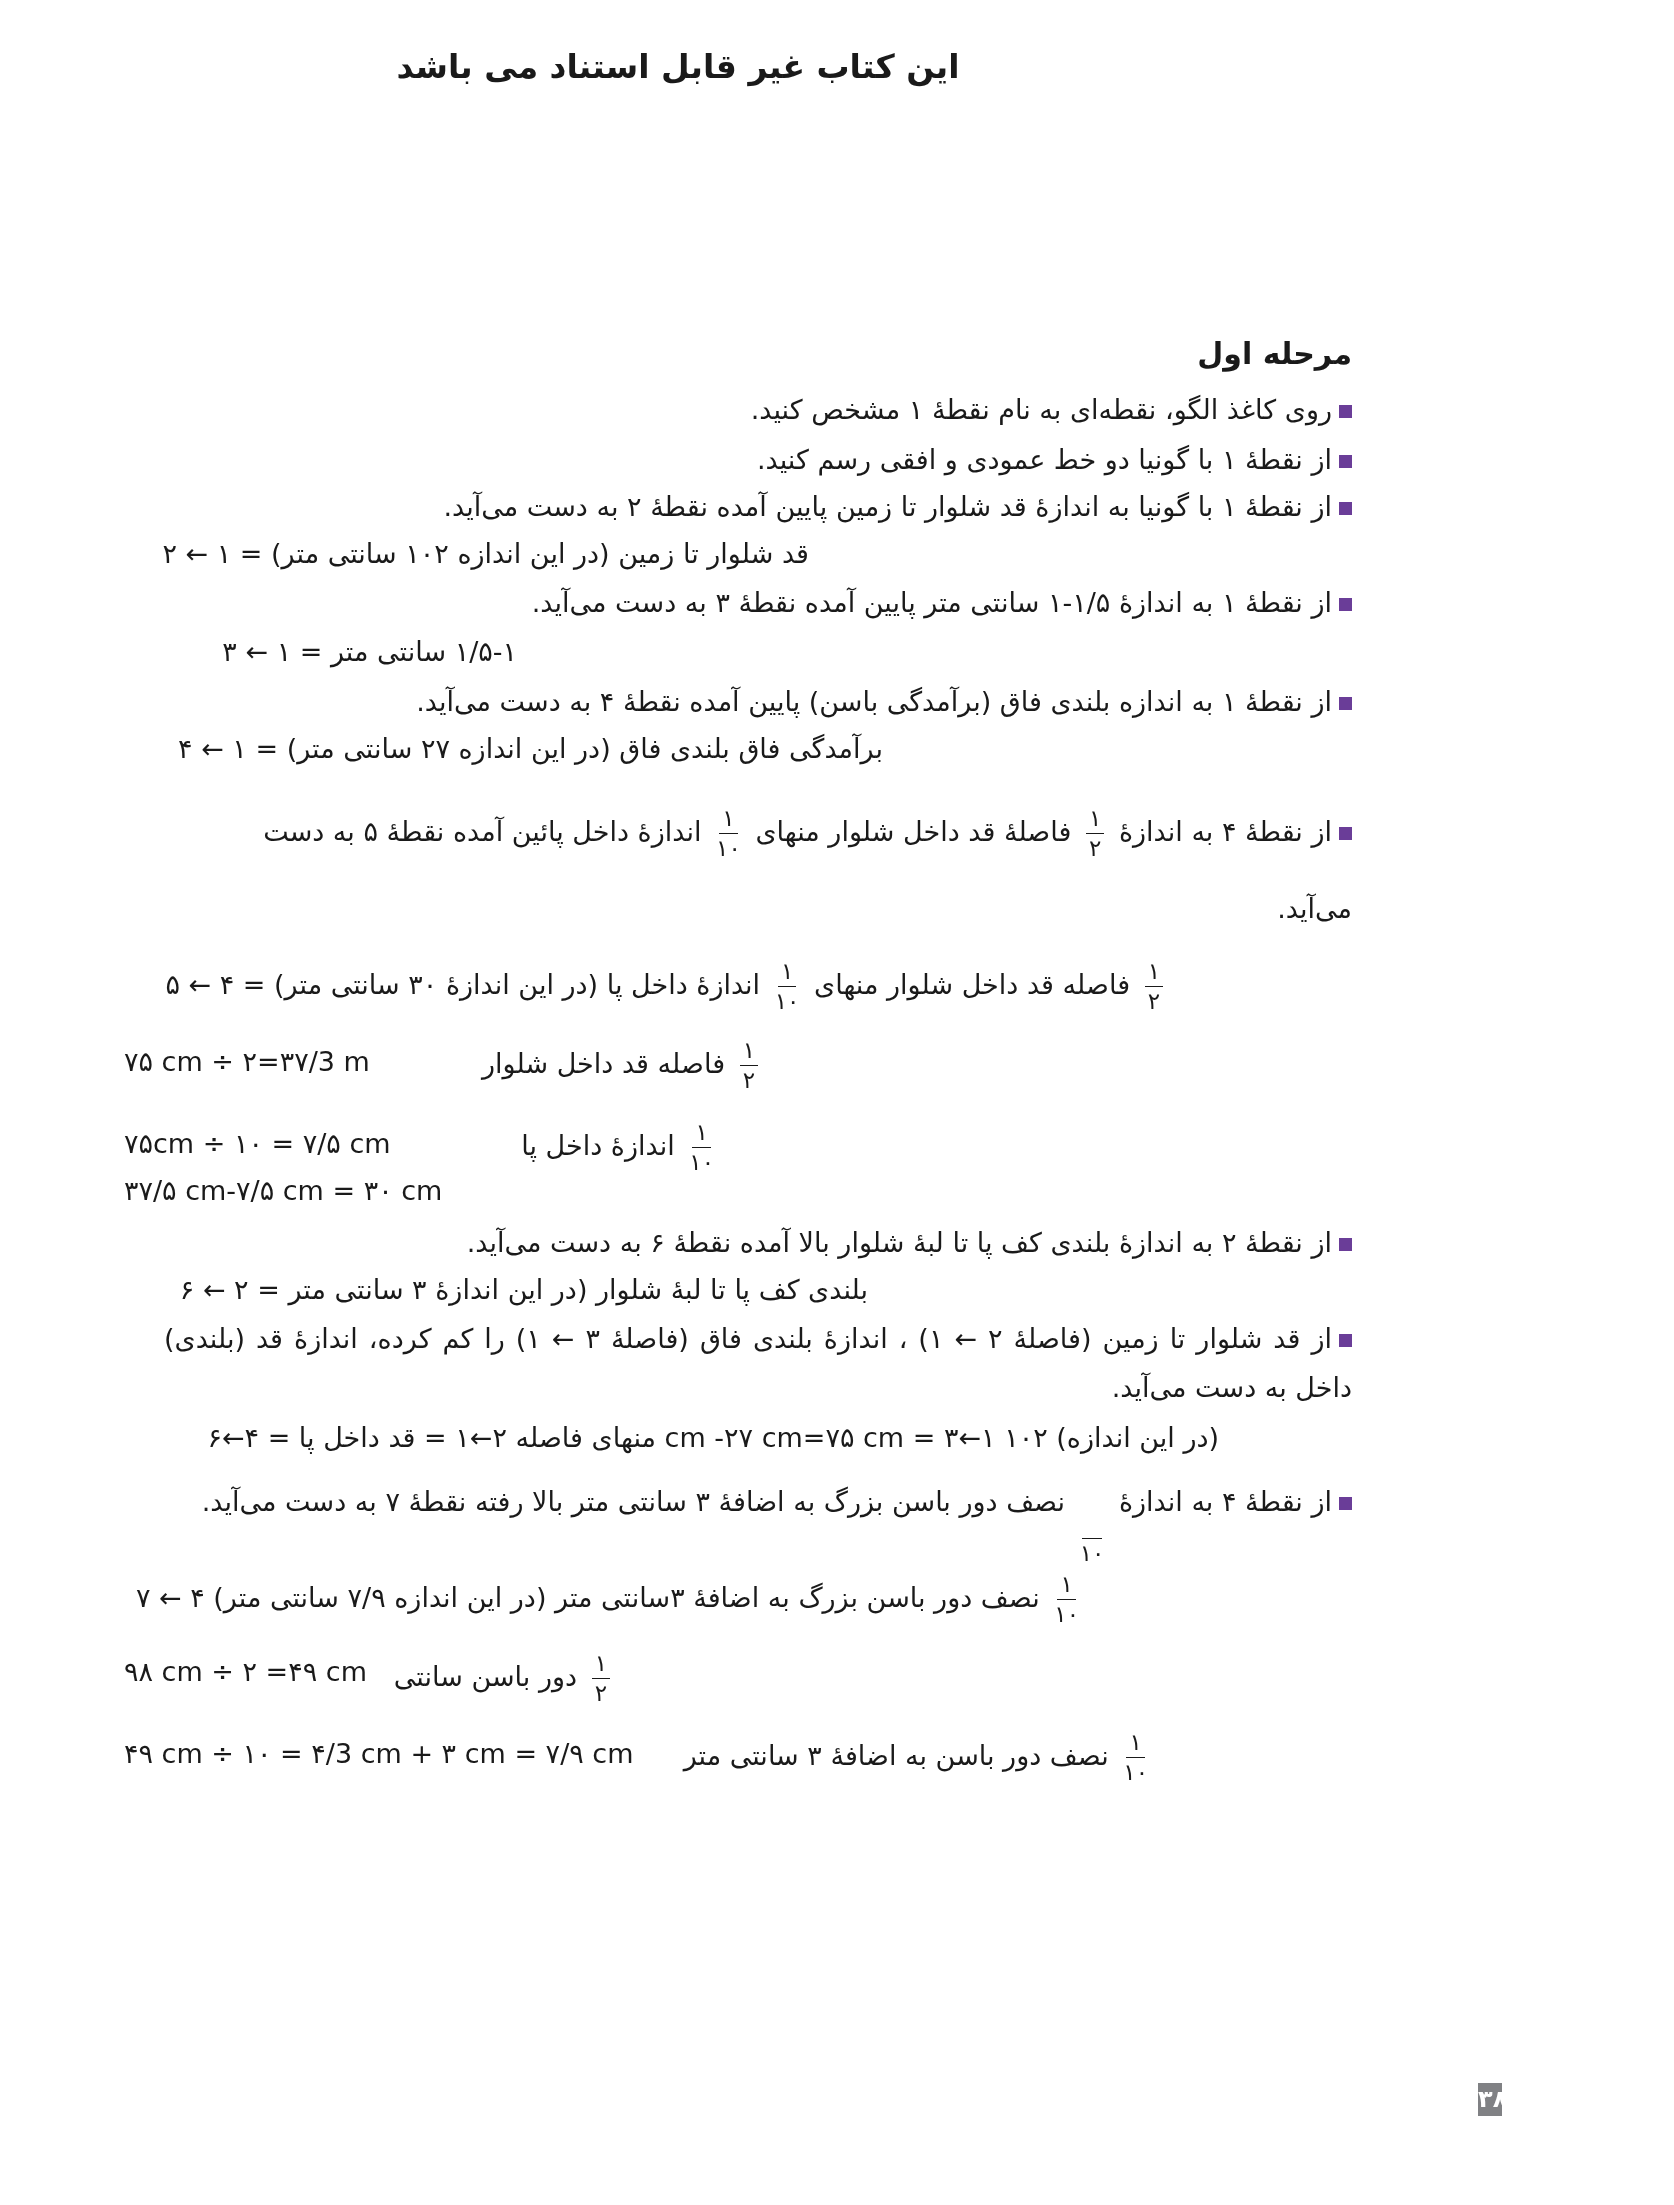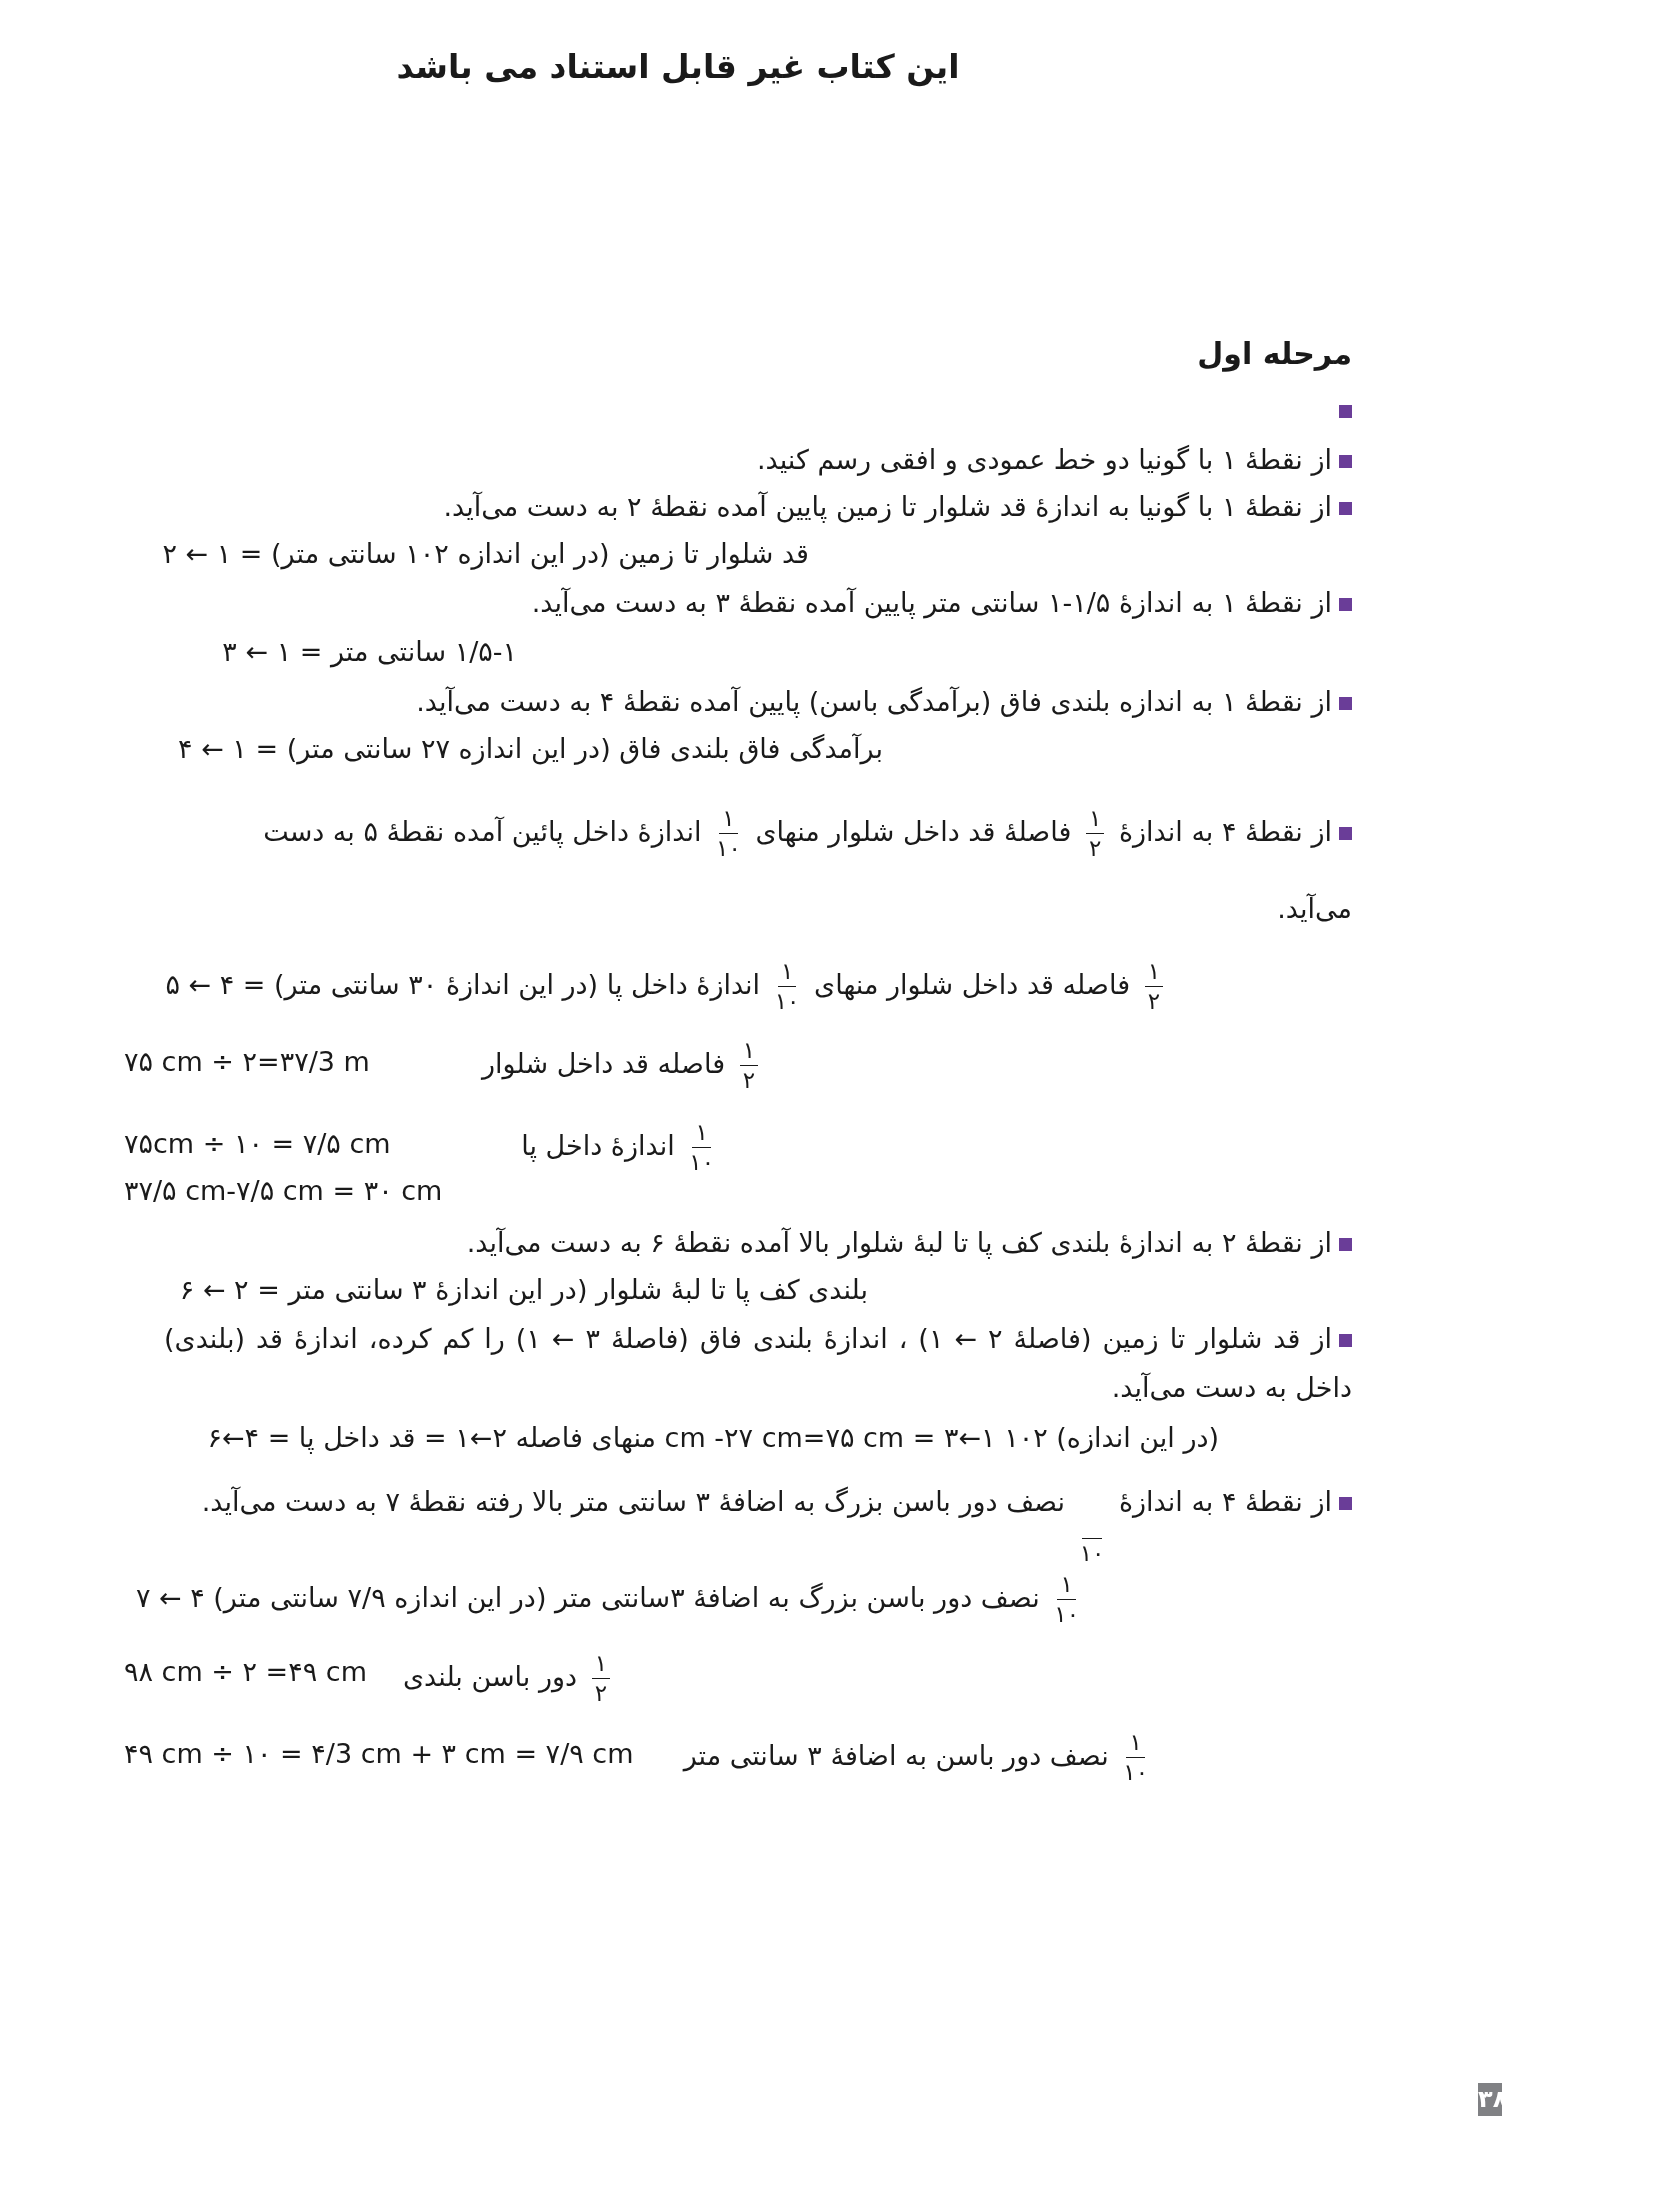--- a/index.html
+++ b/index.html
@@ -29,7 +29,7 @@
     <div class="section-title">مرحله اول</div>
 
     <div class="line" style="top:390px">
-      <span class="bullet"></span>
+      <span class="bullet"></span><span>روی کاغذ الگو، نقطه‌ای به نام نقطهٔ ۱ مشخص کنید.</span>
     </div>
     <div class="line" style="top:440px">
       <span class="bullet"></span><span>از نقطهٔ ۱ با گونیا دو خط عمودی و افقی رسم کنید.</span>

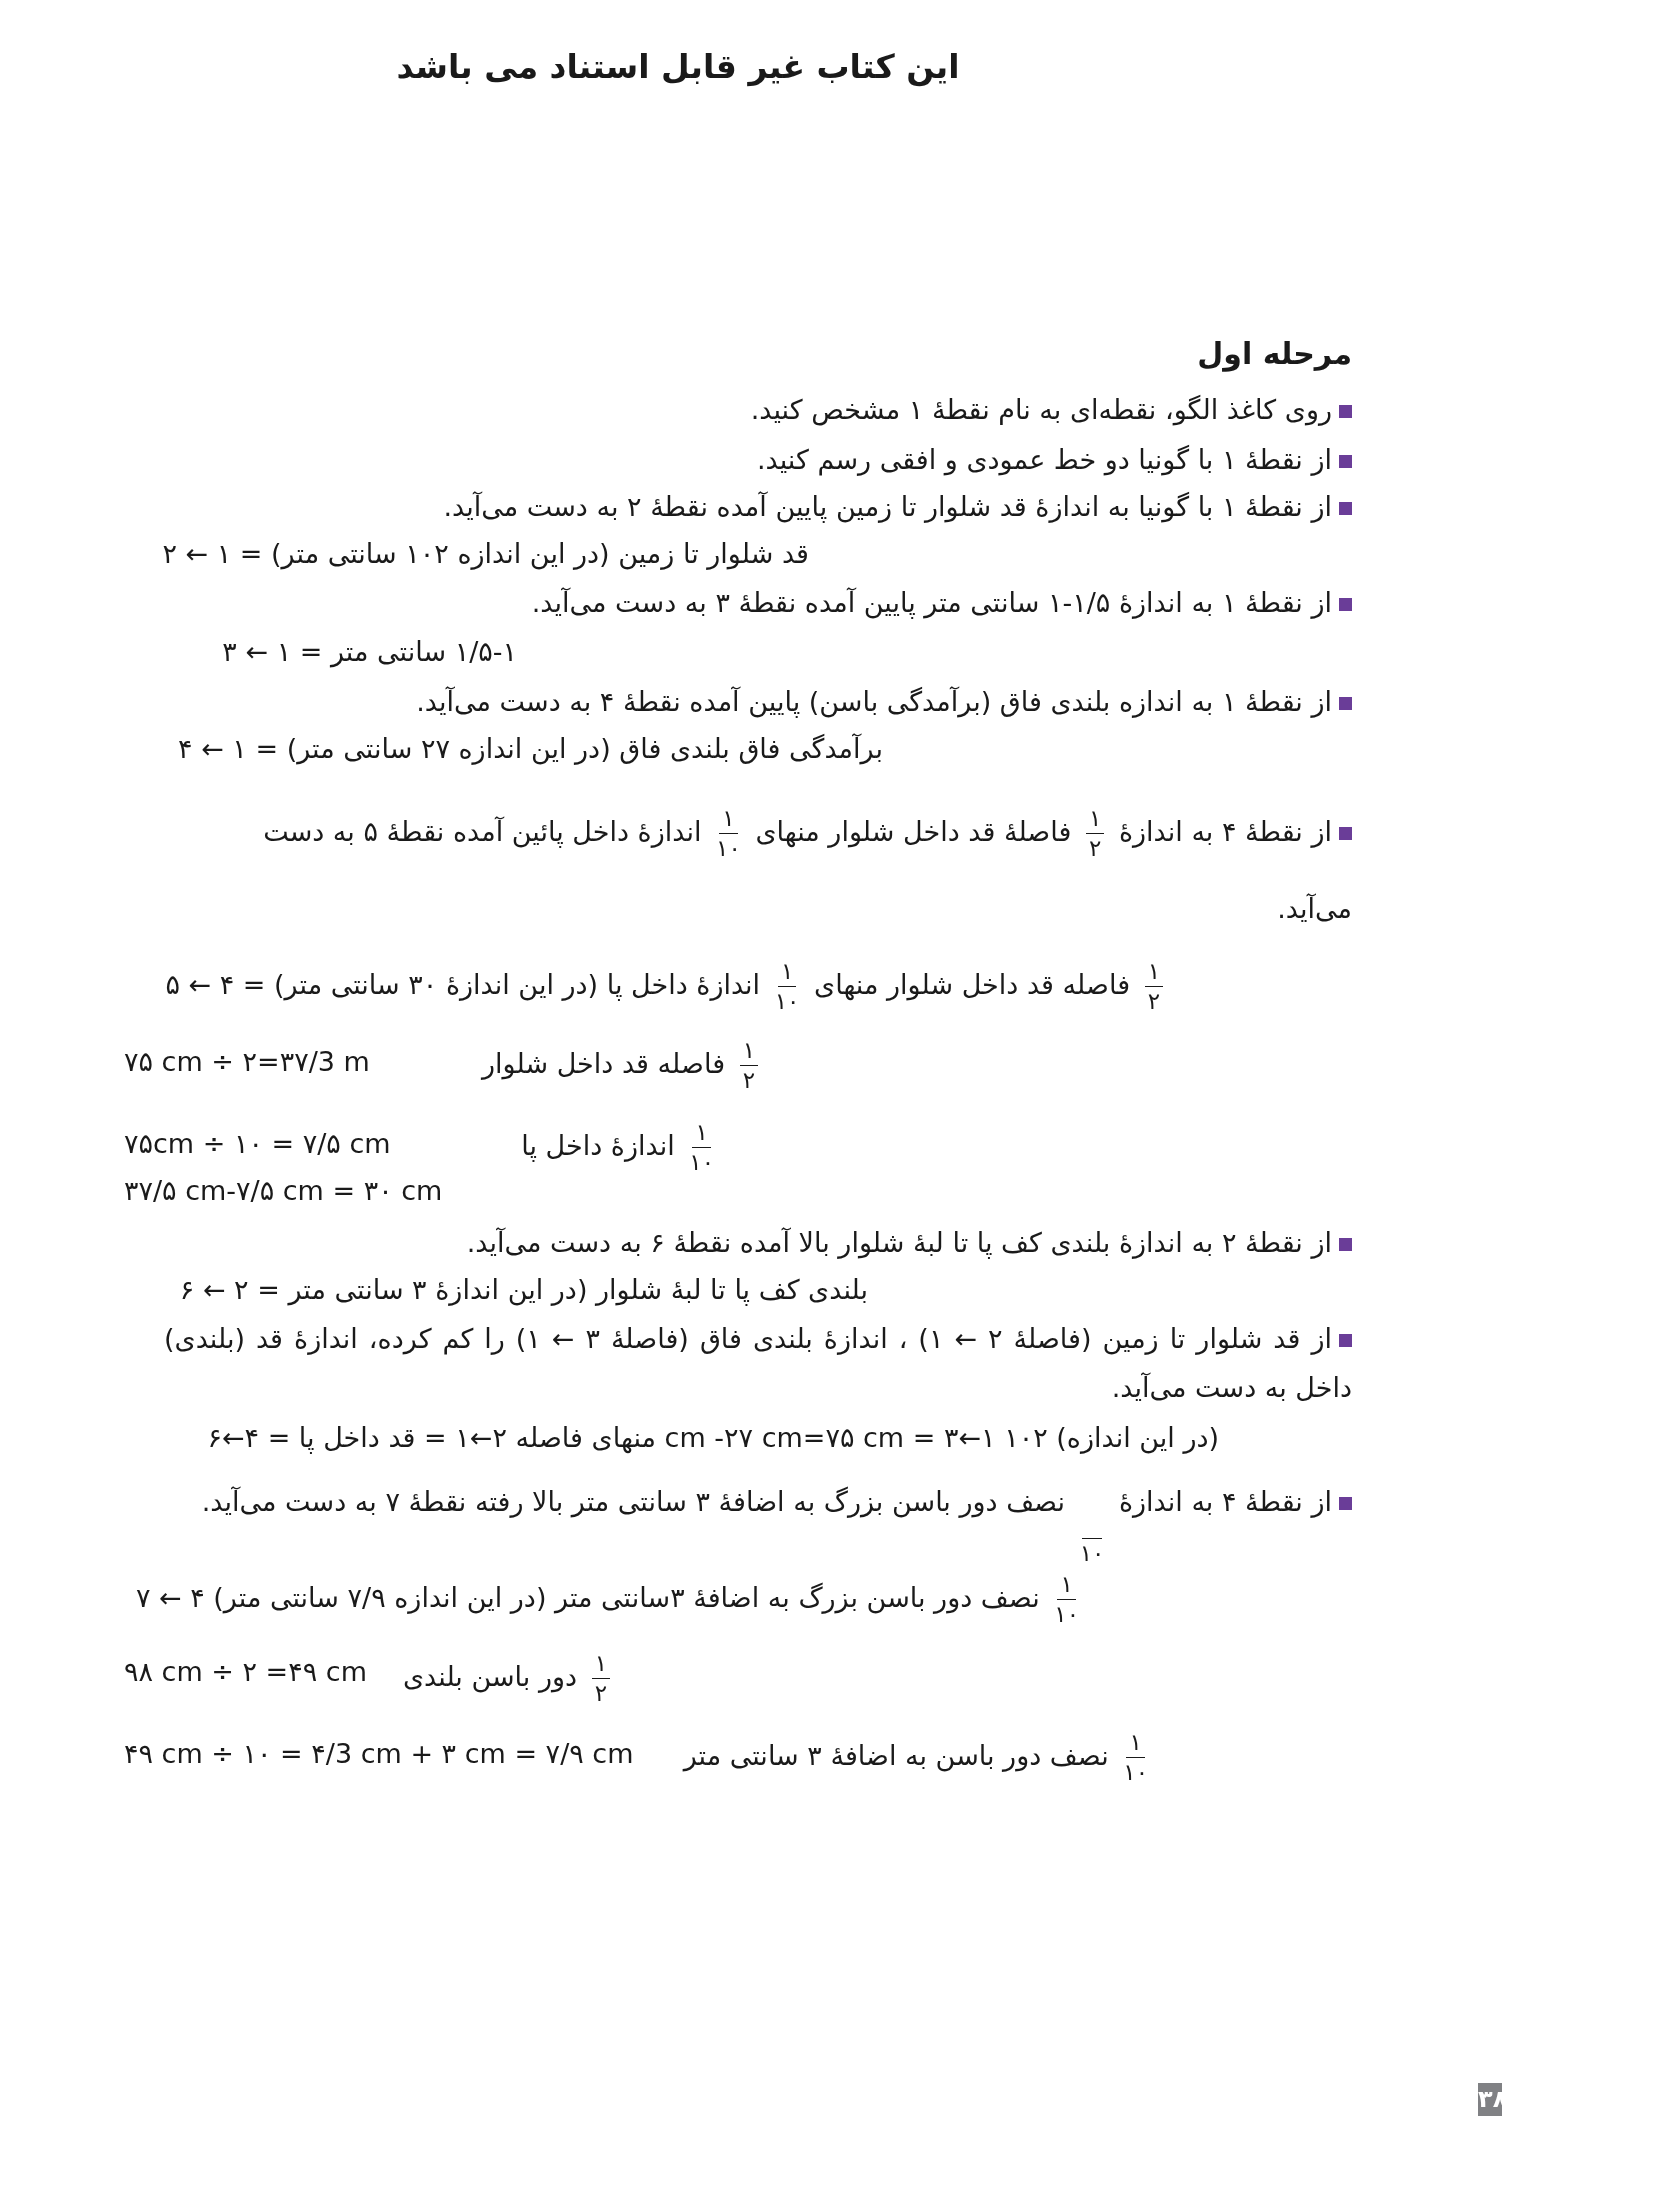--- a/index.html
+++ b/index.html
@@ -129,7 +129,7 @@
           <span class="num">۱</span>
           <span>۲</span>
         </span>
-      <span>دور باسن بلندی</span>
+      <span>دور باسن سانتی</span>
     </div>
     <div class="line" style="top:1652px; left:0; right:auto; direction:ltr">۹۸ cm ÷ ۲ =۴۹ cm</div>
 

